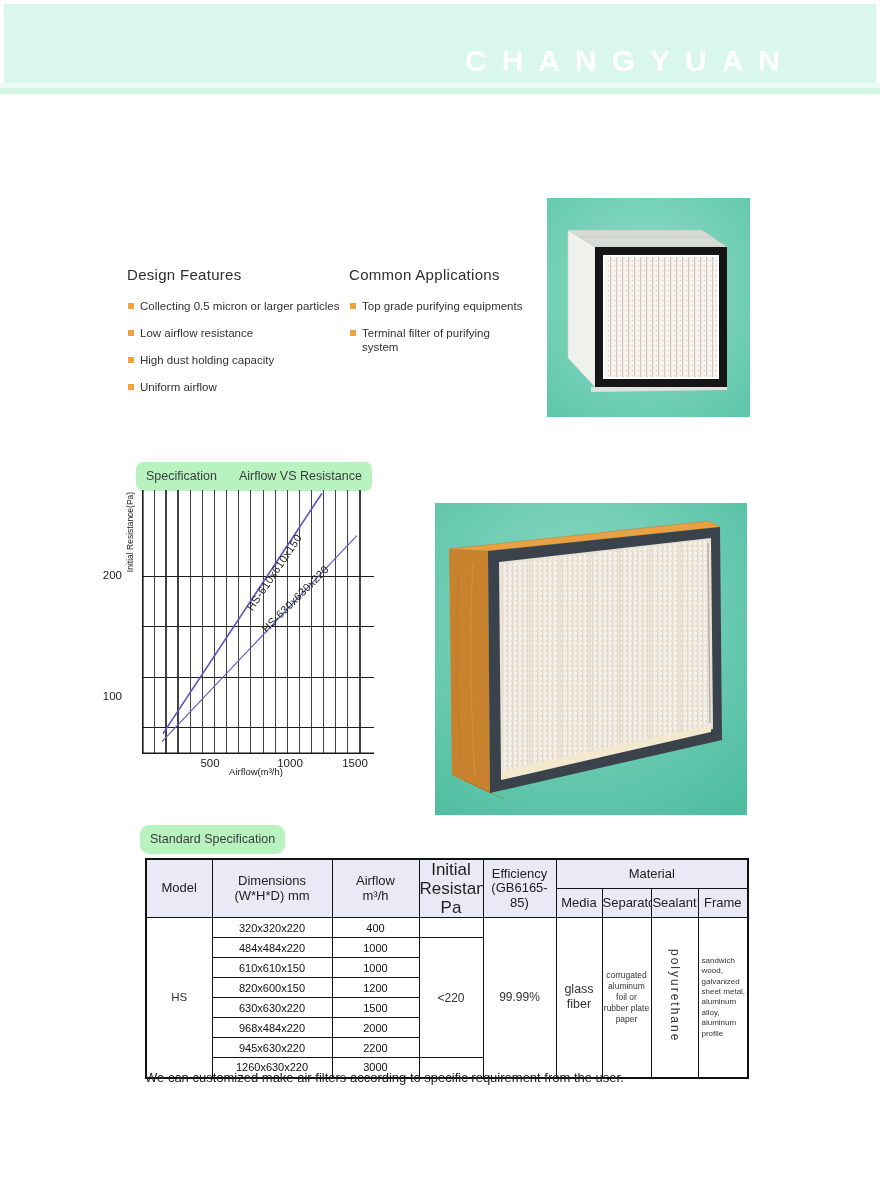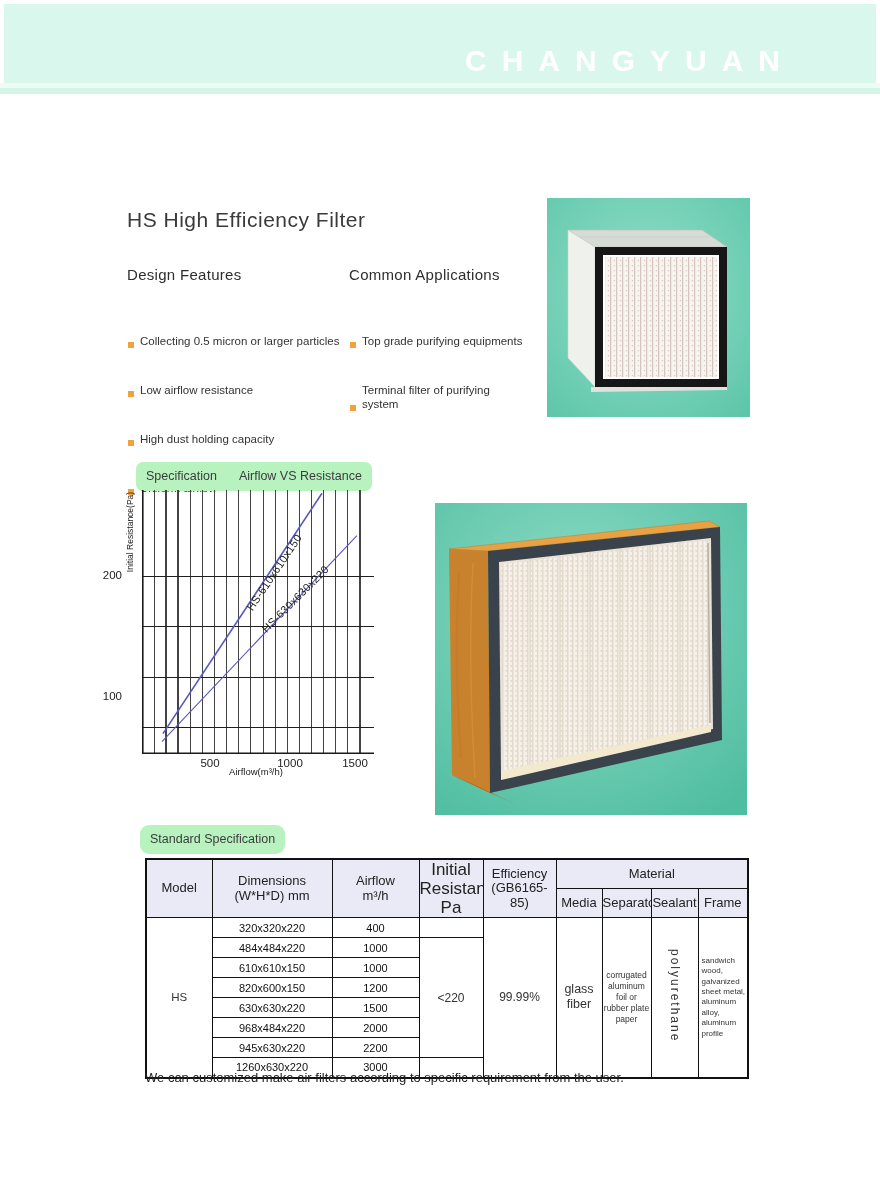--- a/index.html
+++ b/index.html
@@ -78,7 +78,6 @@
   <div class="abs banner-strip-mint"></div>
   <div class="abs brand">CHANGYUAN</div>
 
-  <div class="abs page-title">HS High Efficiency Filter</div>
 
   <div class="abs col-heading" style="left:127px;top:266px;">Design Features</div>
   <div class="abs features-col">

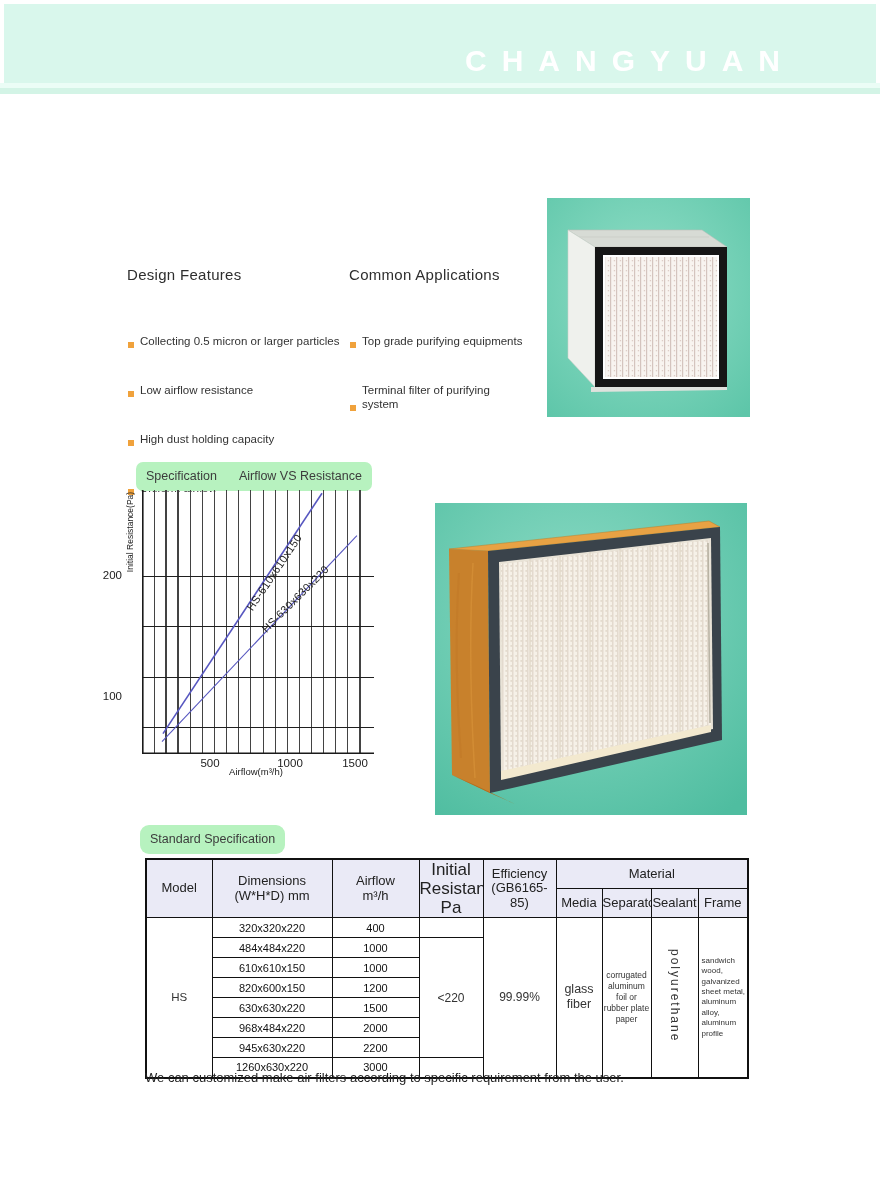--- a/index.html
+++ b/index.html
@@ -19,7 +19,7 @@
   .col-heading{font-size:15px;color:#2e2e2e;letter-spacing:0.3px;}
   .features-col{left:127px;top:299px;width:222px;}
   .apps-col{left:349px;top:299px;width:180px;}
-  .feat-item{display:flex;align-items:flex-end;margin-bottom:13px;margin-top:35px;}
+  .feat-item{display:flex;align-items:flex-start;margin-bottom:13px;}
   .bullet{flex:0 0 auto;width:6px;height:6px;background:#f0a23c;margin:4px 6px 0 1px;}
   .feat-text{font-size:11.5px;line-height:14px;color:#333;}
 

